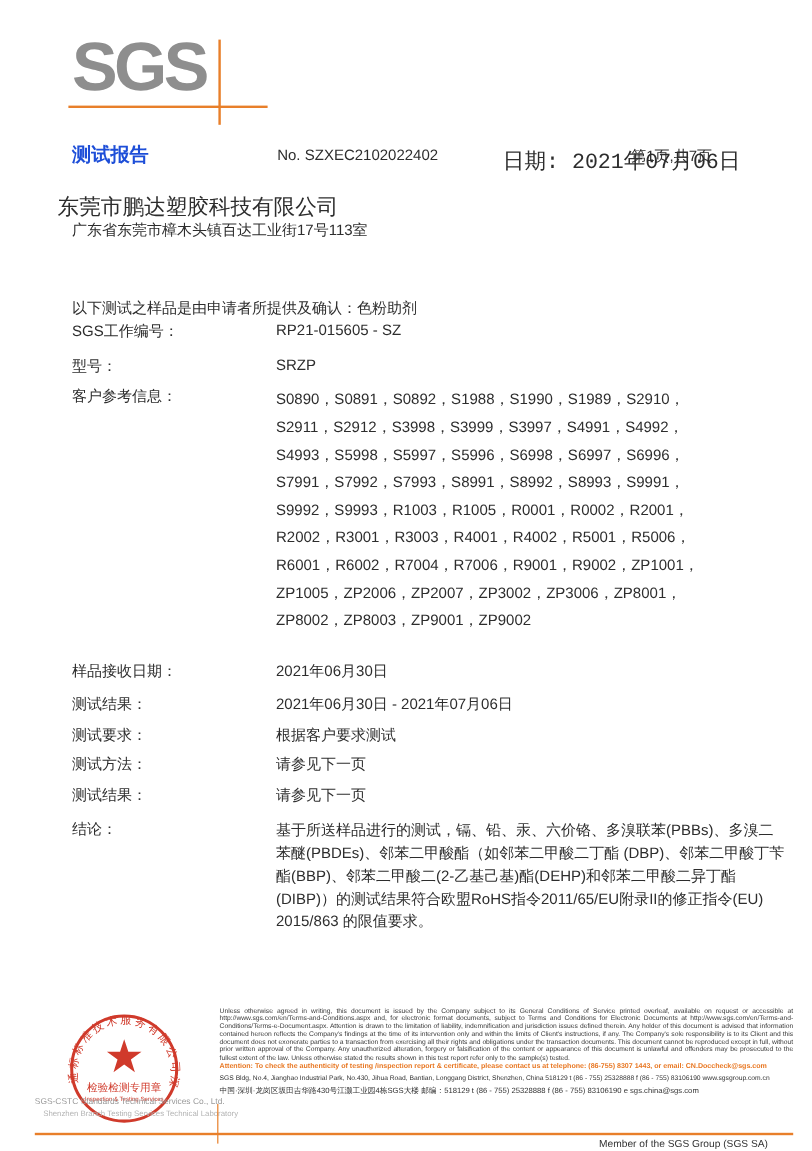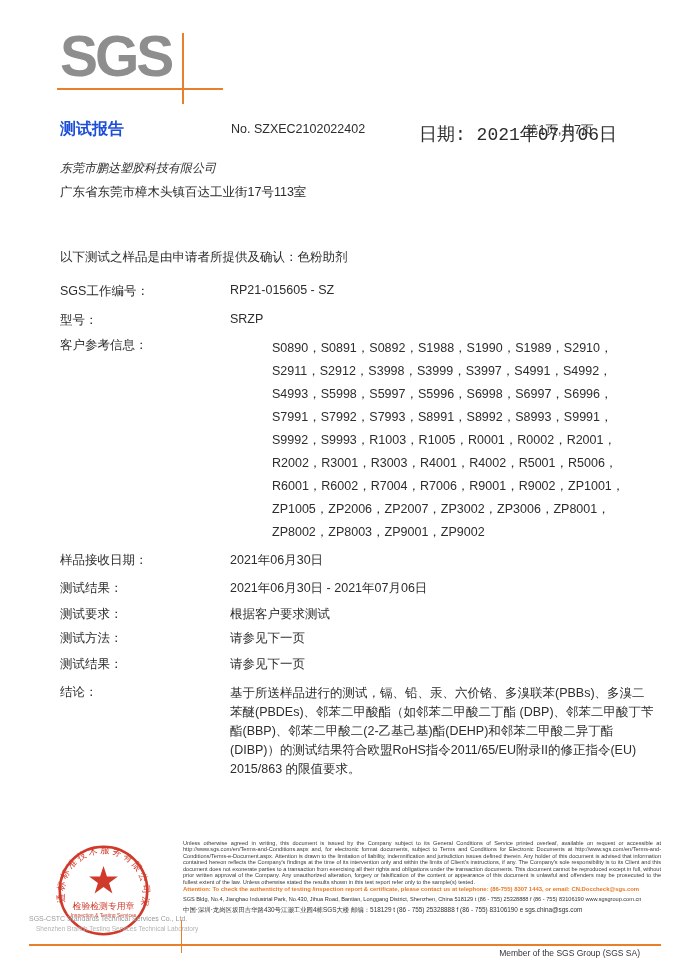--- a/index.html
+++ b/index.html
@@ -23,7 +23,7 @@
   .report-no{ position:absolute; left:231px; top:122px; font-size:12.5px; }
   .report-date{ position:absolute; left:419px; top:122px; font-size:18px;font-family:Liberation Mono, monospace; }
   .page-indicator{ position:absolute; left:526px; top:122px; font-size:12.5px; }
-  .applicant-name{ position:absolute; left:60px; top:160px; font-size:12px;font-style:italic; }
+  .applicant-name{ position:absolute; left:48px; top:160px; font-size:18px; }
   .applicant-address{ position:absolute; left:60px; top:184px; font-size:12.5px; }
 
   

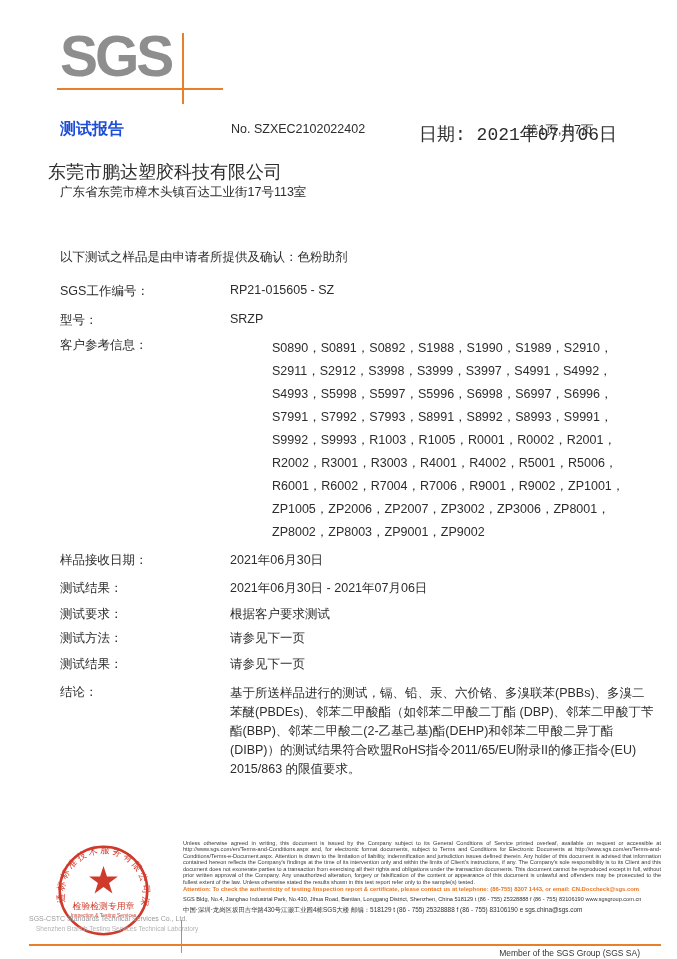--- a/index.html
+++ b/index.html
@@ -28,7 +28,7 @@
 
   
   .report-body{ position:absolute; left:60px; top:249px; width:596px; font-size:12.5px; }
-  .intro{ margin-bottom:17px; }
+  .intro{ margin-bottom:2px; }
   .field-row{ display:flex; align-items:flex-start; }
   .field-label{ width:170px; flex:none; }
   .field-value{ flex:1; }

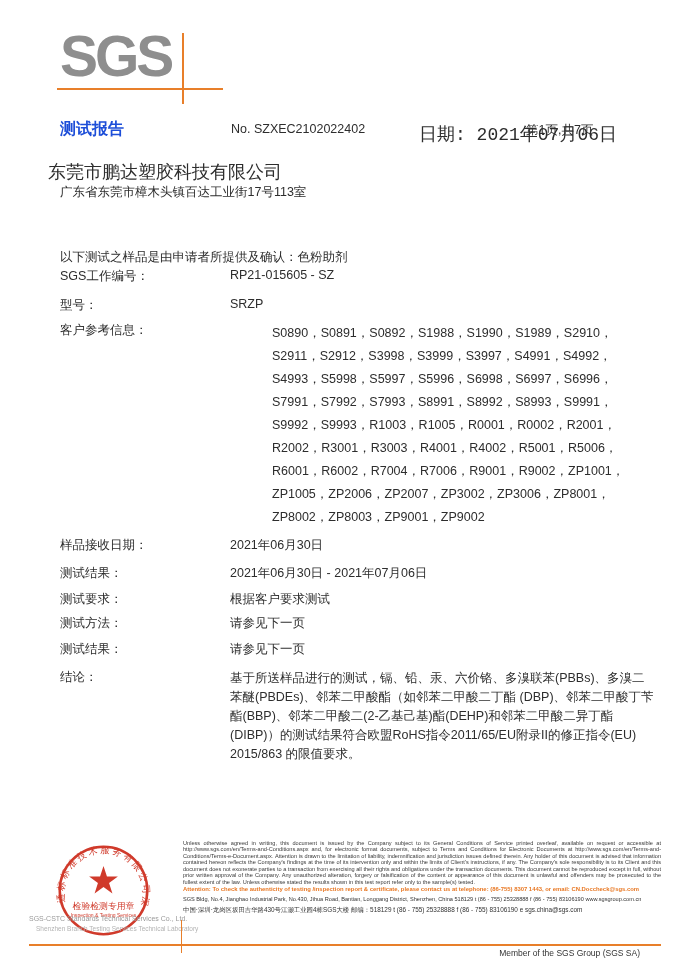--- a/index.html
+++ b/index.html
@@ -34,7 +34,7 @@
   .field-value{ flex:1; }
   .mb12{ margin-bottom:12px; }
   .mb8{ margin-bottom:8px; }
-  .mb6{ margin-bottom:8px;gap:42px; }
+  .mb6{ margin-bottom:22px; }
   .mb11{ margin-bottom:11px; }
   .mb9{ margin-bottom:9px; }
   .mb7{ margin-bottom:7px; }

